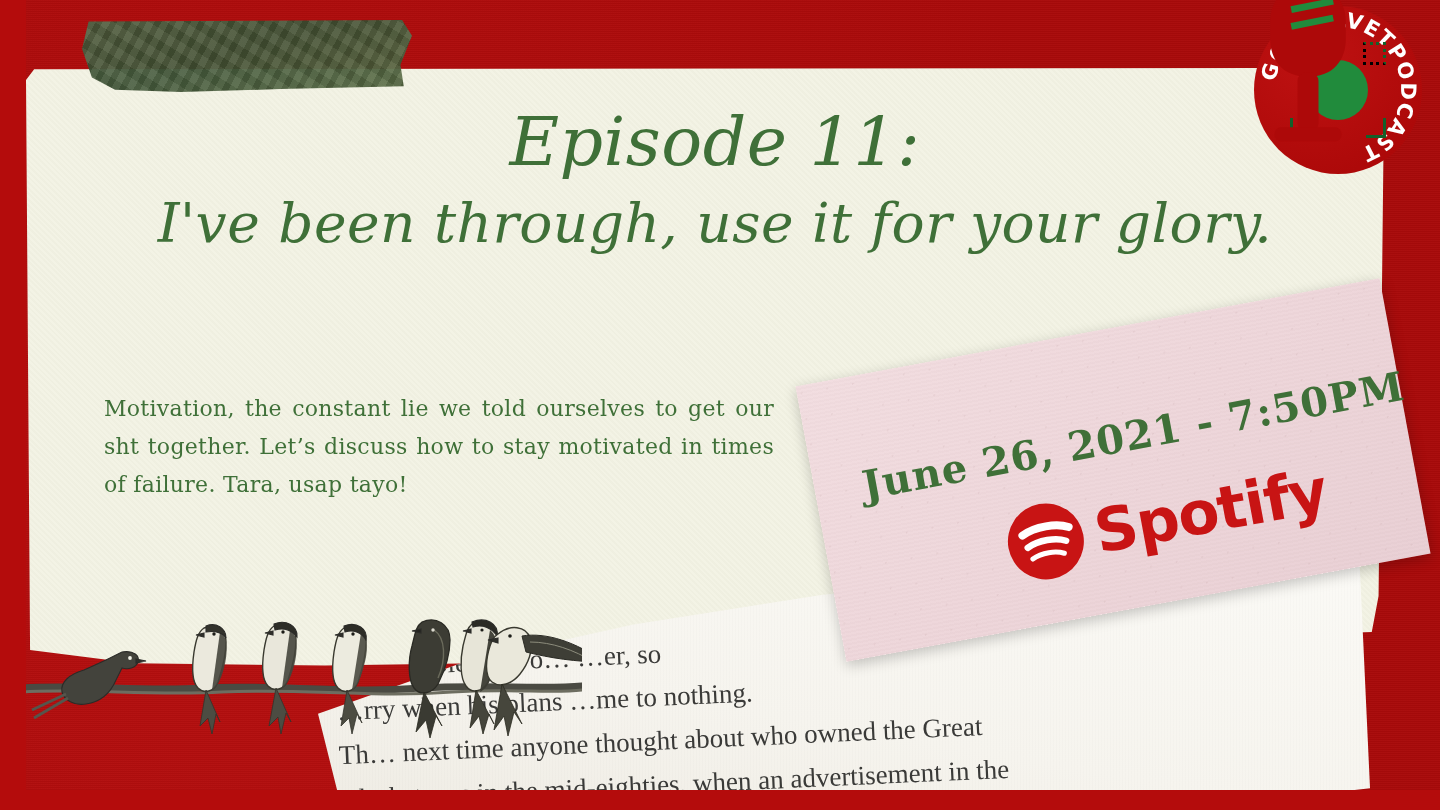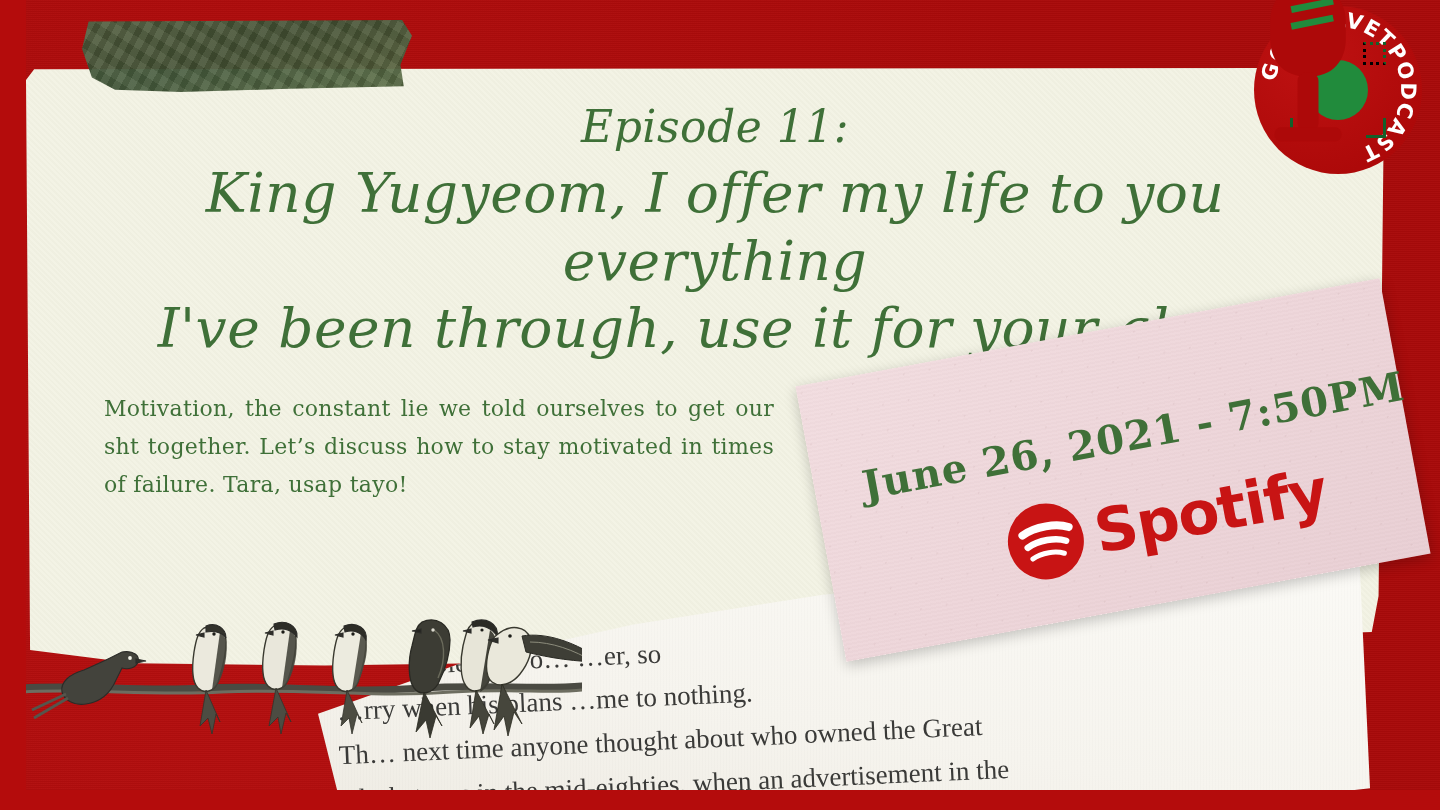--- a/index.html
+++ b/index.html
@@ -72,7 +72,7 @@
     font-family:"DejaVu Serif", serif;font-style:italic;
     font-size:55px;line-height:1.23;letter-spacing:.5px;
   }
-  .title .ep{display:block;font-size:44px;margin-bottom:6px;}
+  .title .ep{display:block;font-size:68px;margin-bottom:6px;}
   .title .l2{display:block;font-size:55px;}
   .title .l3{display:block;font-size:55px;}
 

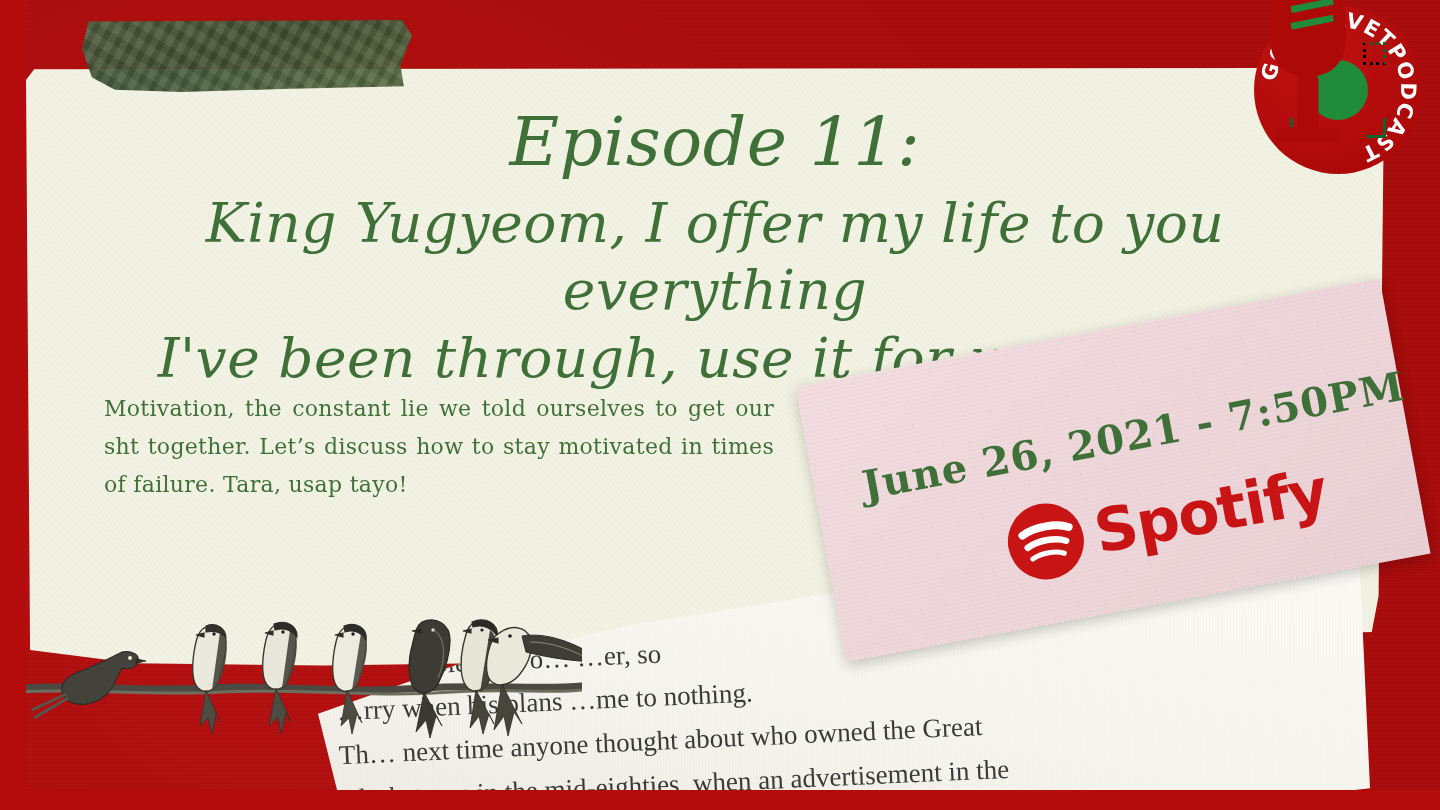--- a/index.html
+++ b/index.html
@@ -262,7 +262,6 @@
 
   <div class="title">
     <span class="ep">Episode 11:</span>
-    <span class="l2">King Yugyeom, I offer my life to you everything</span>
     <span class="l3">I've been through, use it for your glory.</span>
   </div>
 

